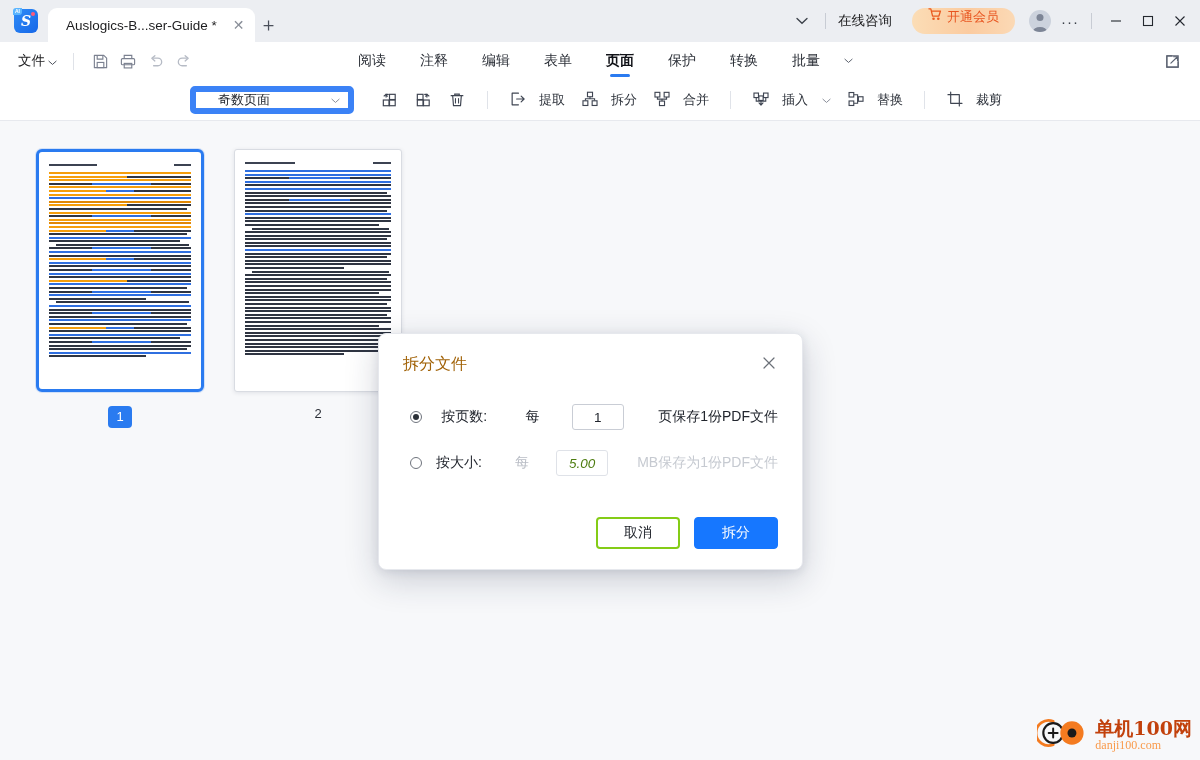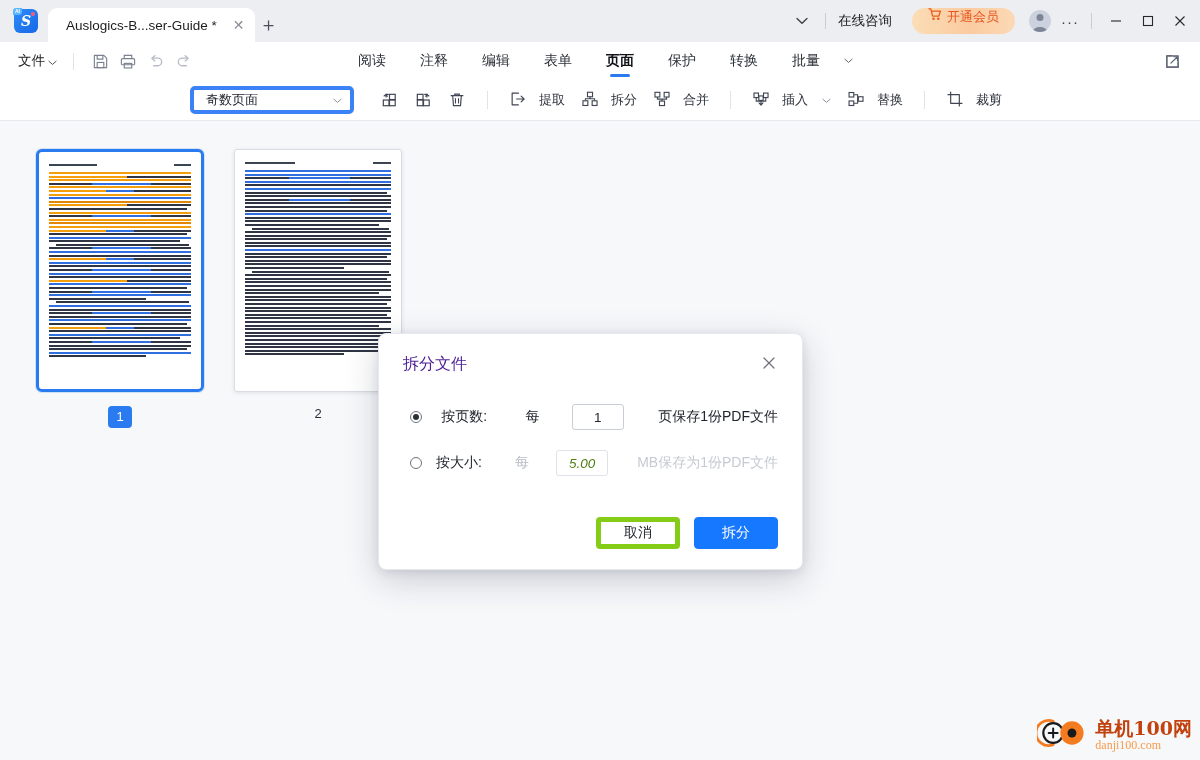--- a/index.html
+++ b/index.html
@@ -177,10 +177,10 @@
   }
   .select-box {
     width: 164px; height: 28px;
-    border: 4px solid #3b82f6; border-radius: 5px;
+    border: 6px solid #3b82f6; border-radius: 5px;
     background:#fff;
     display:flex; align-items:center;
-    padding: 0 8px 0 12px;
+    padding: 0 8px 0 22px;
     font-size: 13px; color:#22262e;
     cursor:pointer;
   }

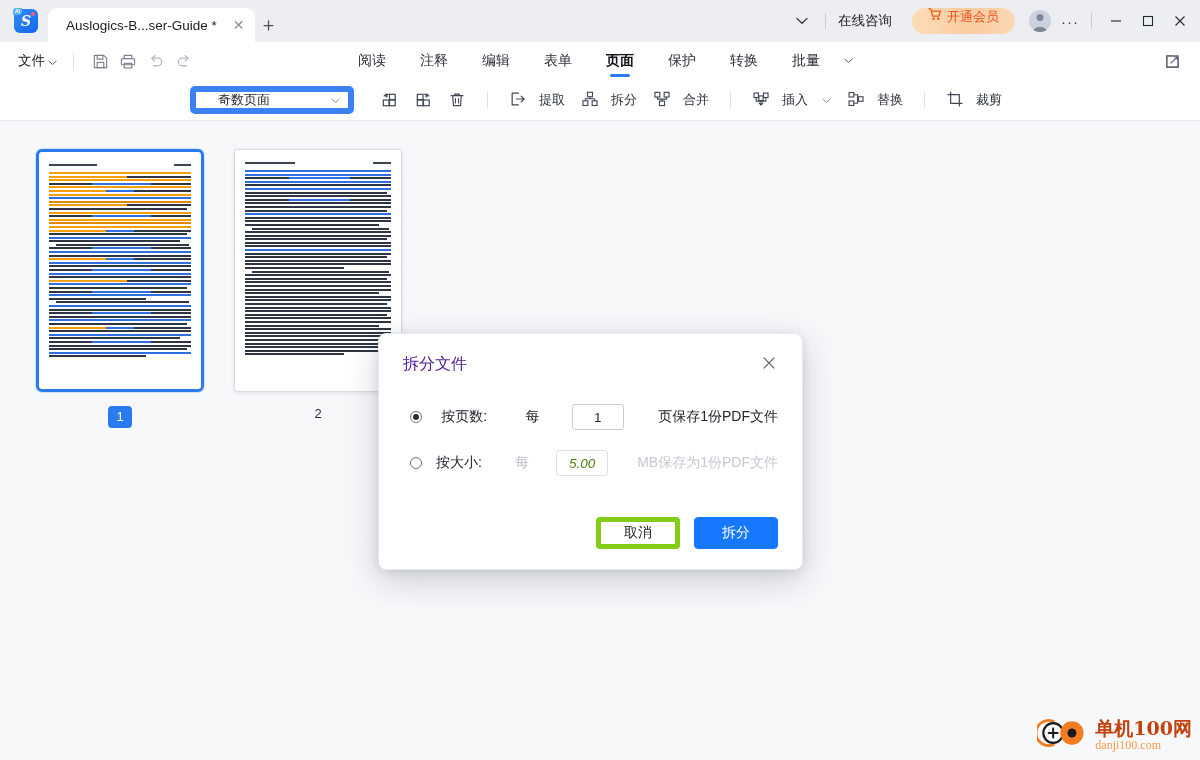--- a/index.html
+++ b/index.html
@@ -269,7 +269,7 @@
     padding: 20px 24px 20px 24px;
   }
   .dlg-head { display:flex; align-items:flex-start; }
-  .dlg-title { font-size: 16px; color:#4c1d95; }
+  .dlg-title { font-size: 16px; color:#a16207; }
   .dlg-close {
     margin-left:auto; color:#6b7078; font-size:16px; line-height:1;
     cursor:pointer; padding:2px 2px;

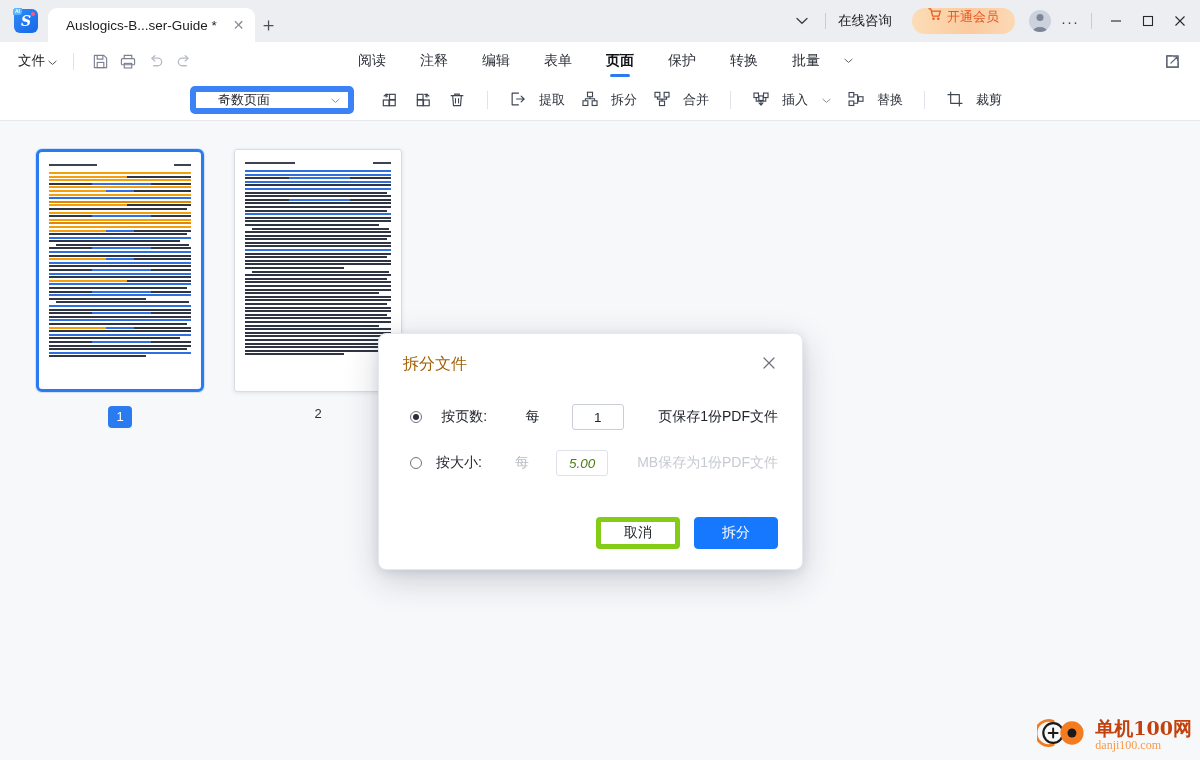--- a/index.html
+++ b/index.html
@@ -310,7 +310,7 @@
     display:flex;align-items:center;justify-content:center;
     cursor:pointer;
   }
-  .btn.ghost { background:#fff; border:5px solid #84cc16; color:#21252c; }
+  .btn.ghost { background:#fff; border:2px solid #84cc16; color:#21252c; }
   .btn.primary { background:#1677ff; color:#fff; border:1px solid #1677ff; }
 
   

